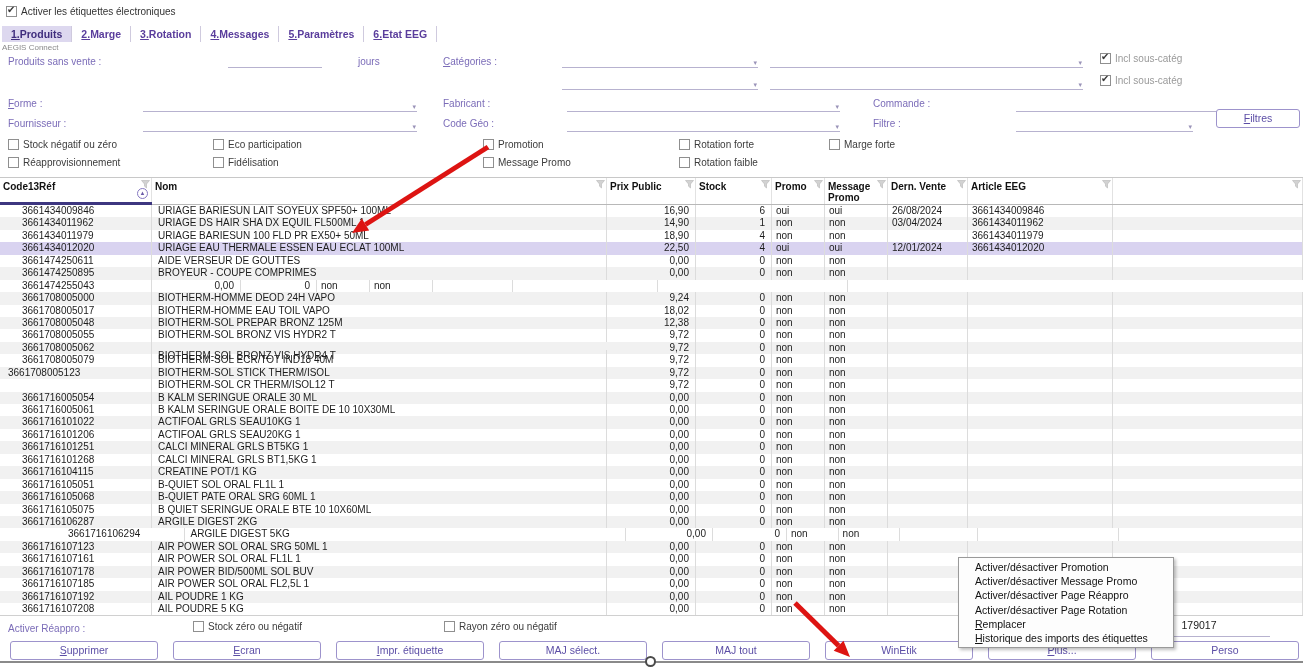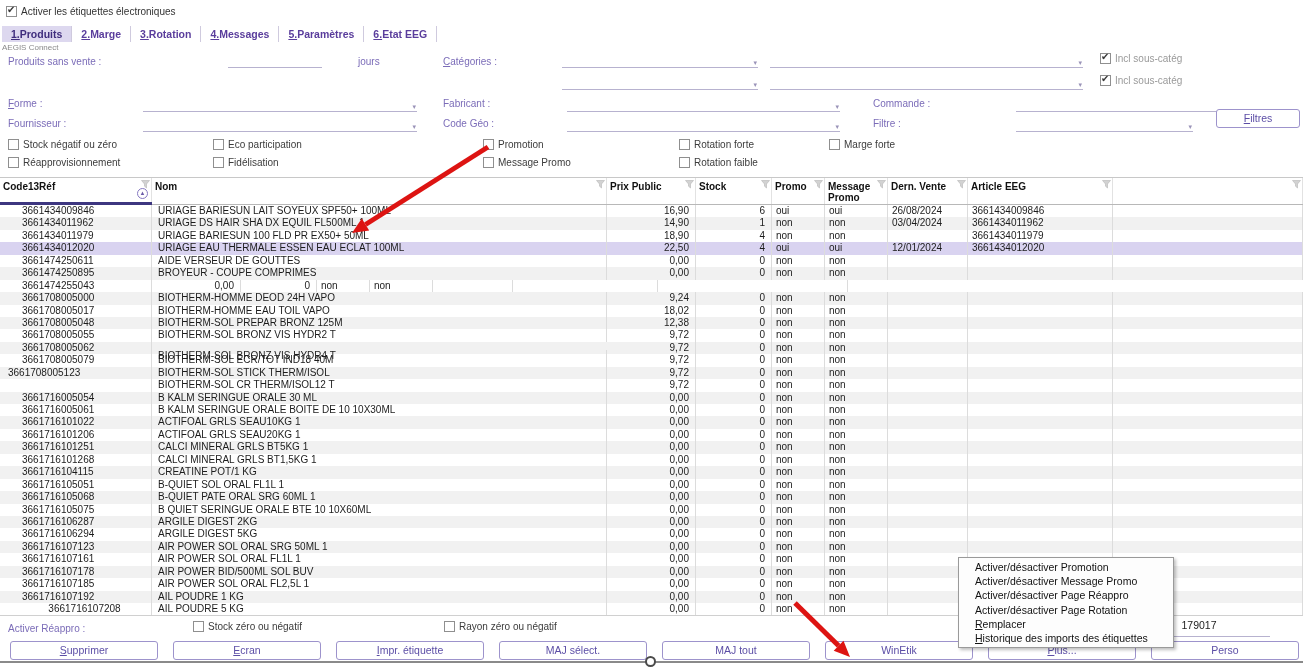--- a/index.html
+++ b/index.html
@@ -484,7 +484,7 @@
         <div class="tcell al" style="width: 190px; padding: 0px;"></div>
       </div>
       <div class="trow">
-        <div class="tcell al" style="width: 152px; padding: 0px 4px 0px 22px;">3661716106294</div>
+        <div class="tcell al" style="width: 152px; padding: 0px 4px 0px 32px; margin-left: 36px;">3661716106294</div>
         <div class="tcell al" style="width: 455px; padding: 0px 4px 0px 6px;">ARGILE DIGEST 5KG</div>
         <div class="tcell ar" style="width: 89px; padding: 0px 6px 0px 2px;">0,00</div>
         <div class="tcell ar" style="width: 76px; padding: 0px 6px 0px 2px;">0</div>

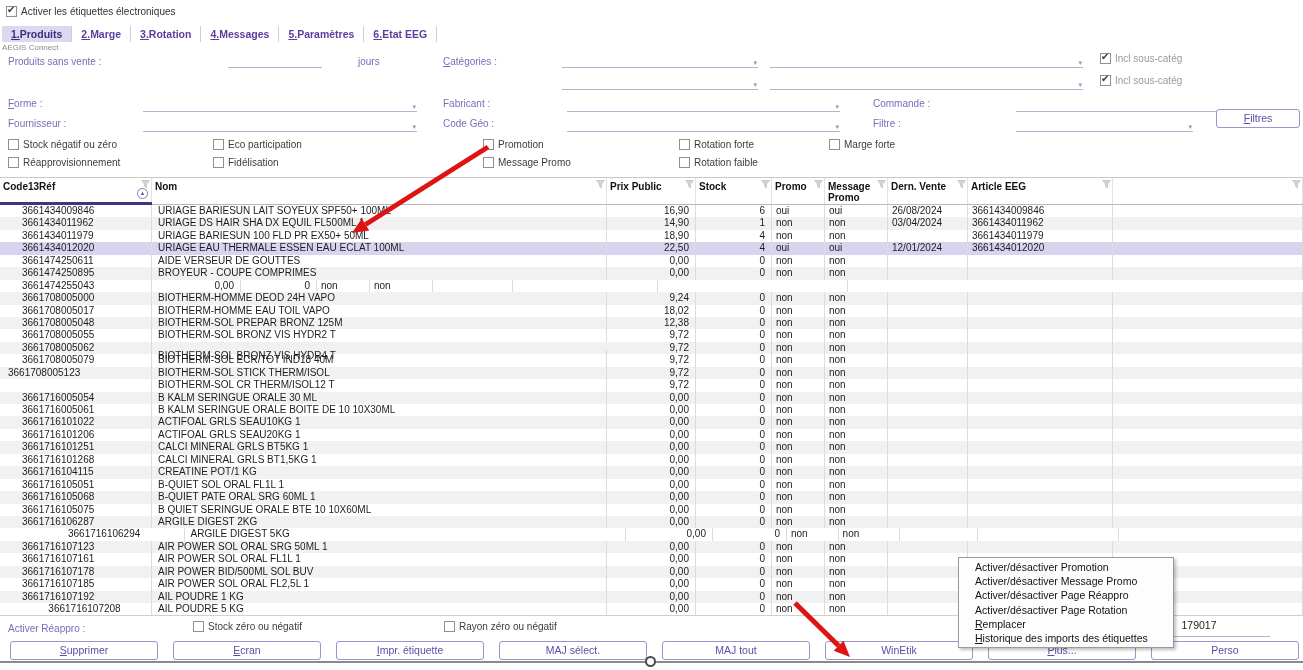--- a/index.html
+++ b/index.html
@@ -550,7 +550,7 @@
         <div class="tcell al" style="width: 190px; padding: 0px;"></div>
       </div>
       <div class="trow">
-        <div class="tcell al" style="width: 152px; padding: 0px 4px 0px 22px; text-align: center;">3661716107208</div>
+        <div class="tcell al" style="width: 152px; padding: 0px 4px 0px 22px;">3661716107208</div>
         <div class="tcell al" style="width: 455px; padding: 0px 4px 0px 6px;">AIL POUDRE 5 KG</div>
         <div class="tcell ar" style="width: 89px; padding: 0px 6px 0px 2px;">0,00</div>
         <div class="tcell ar" style="width: 76px; padding: 0px 6px 0px 2px;">0</div>

